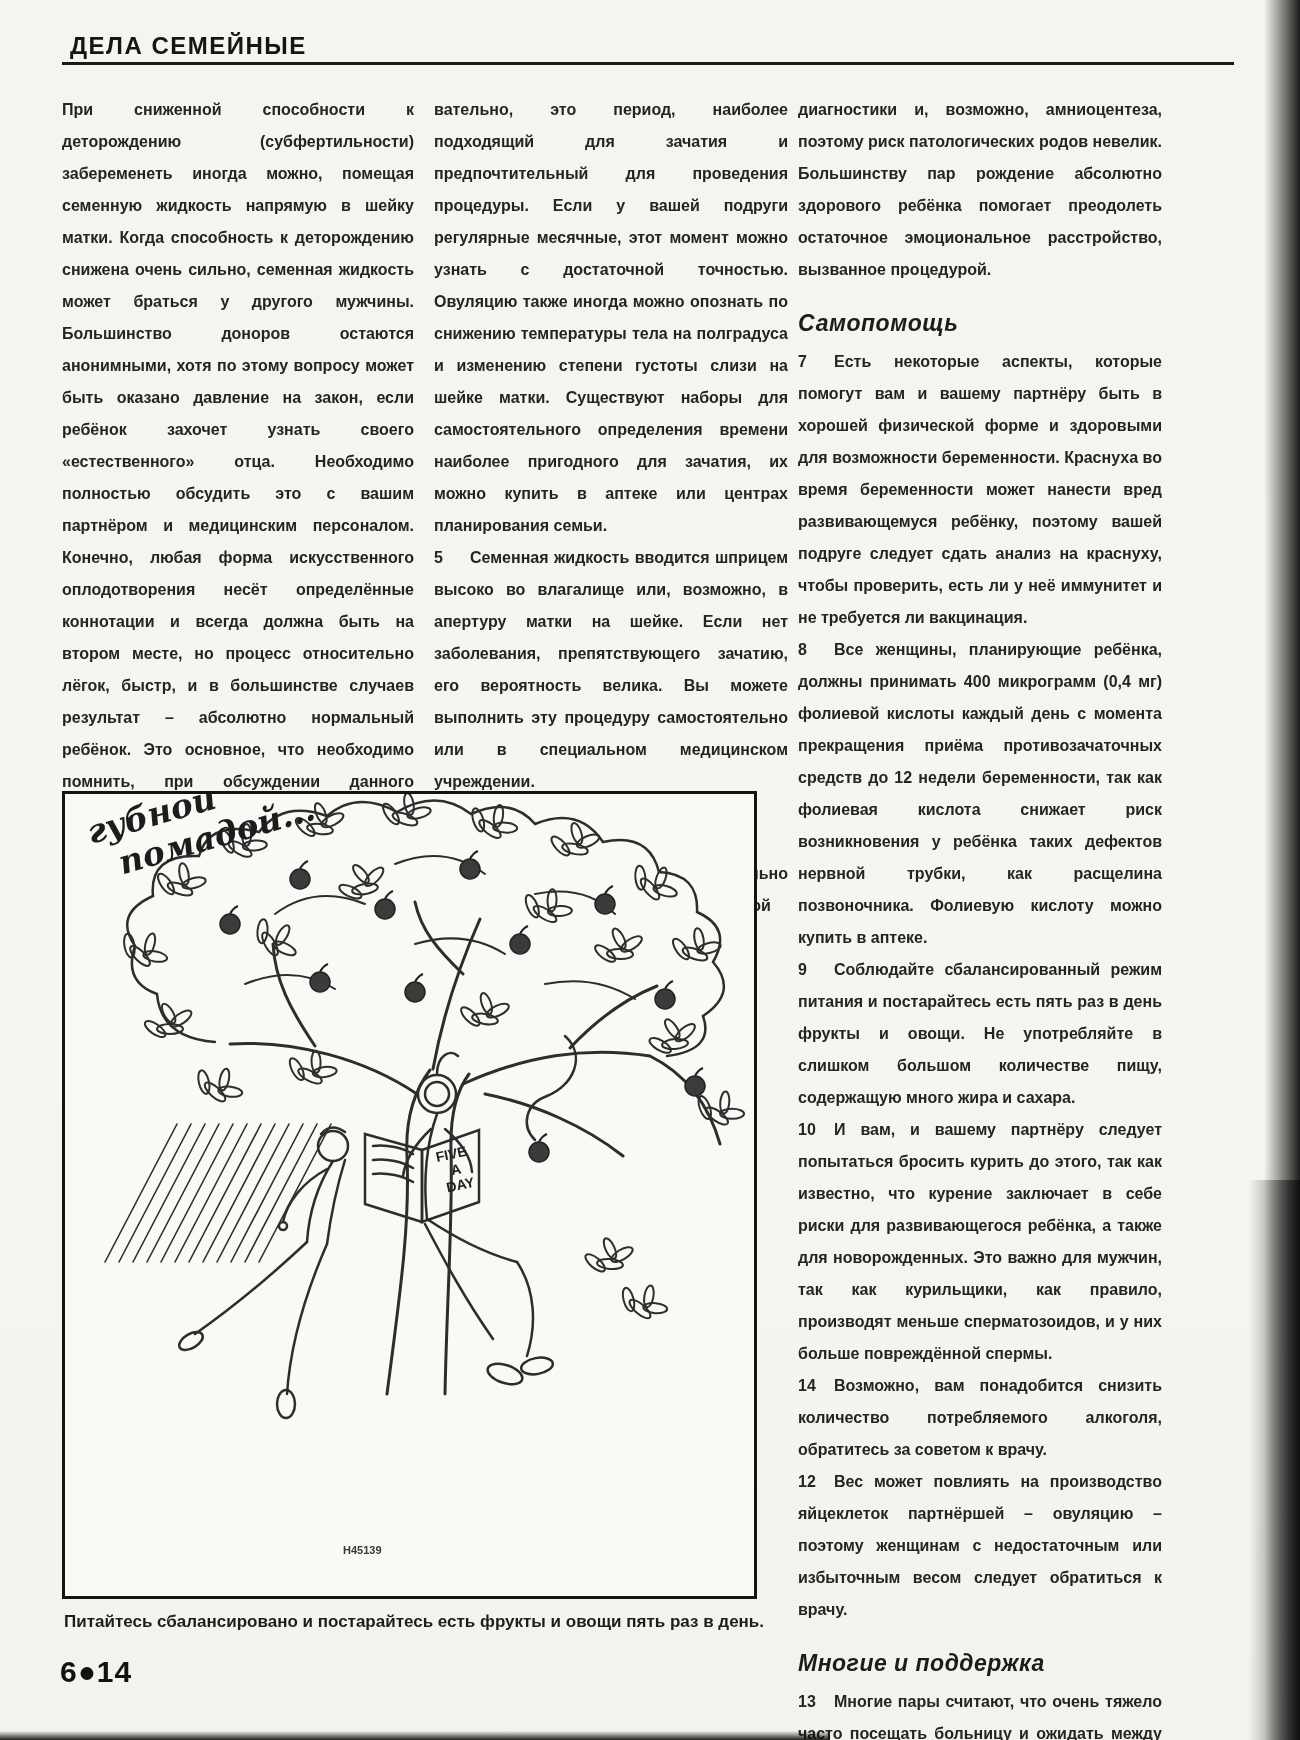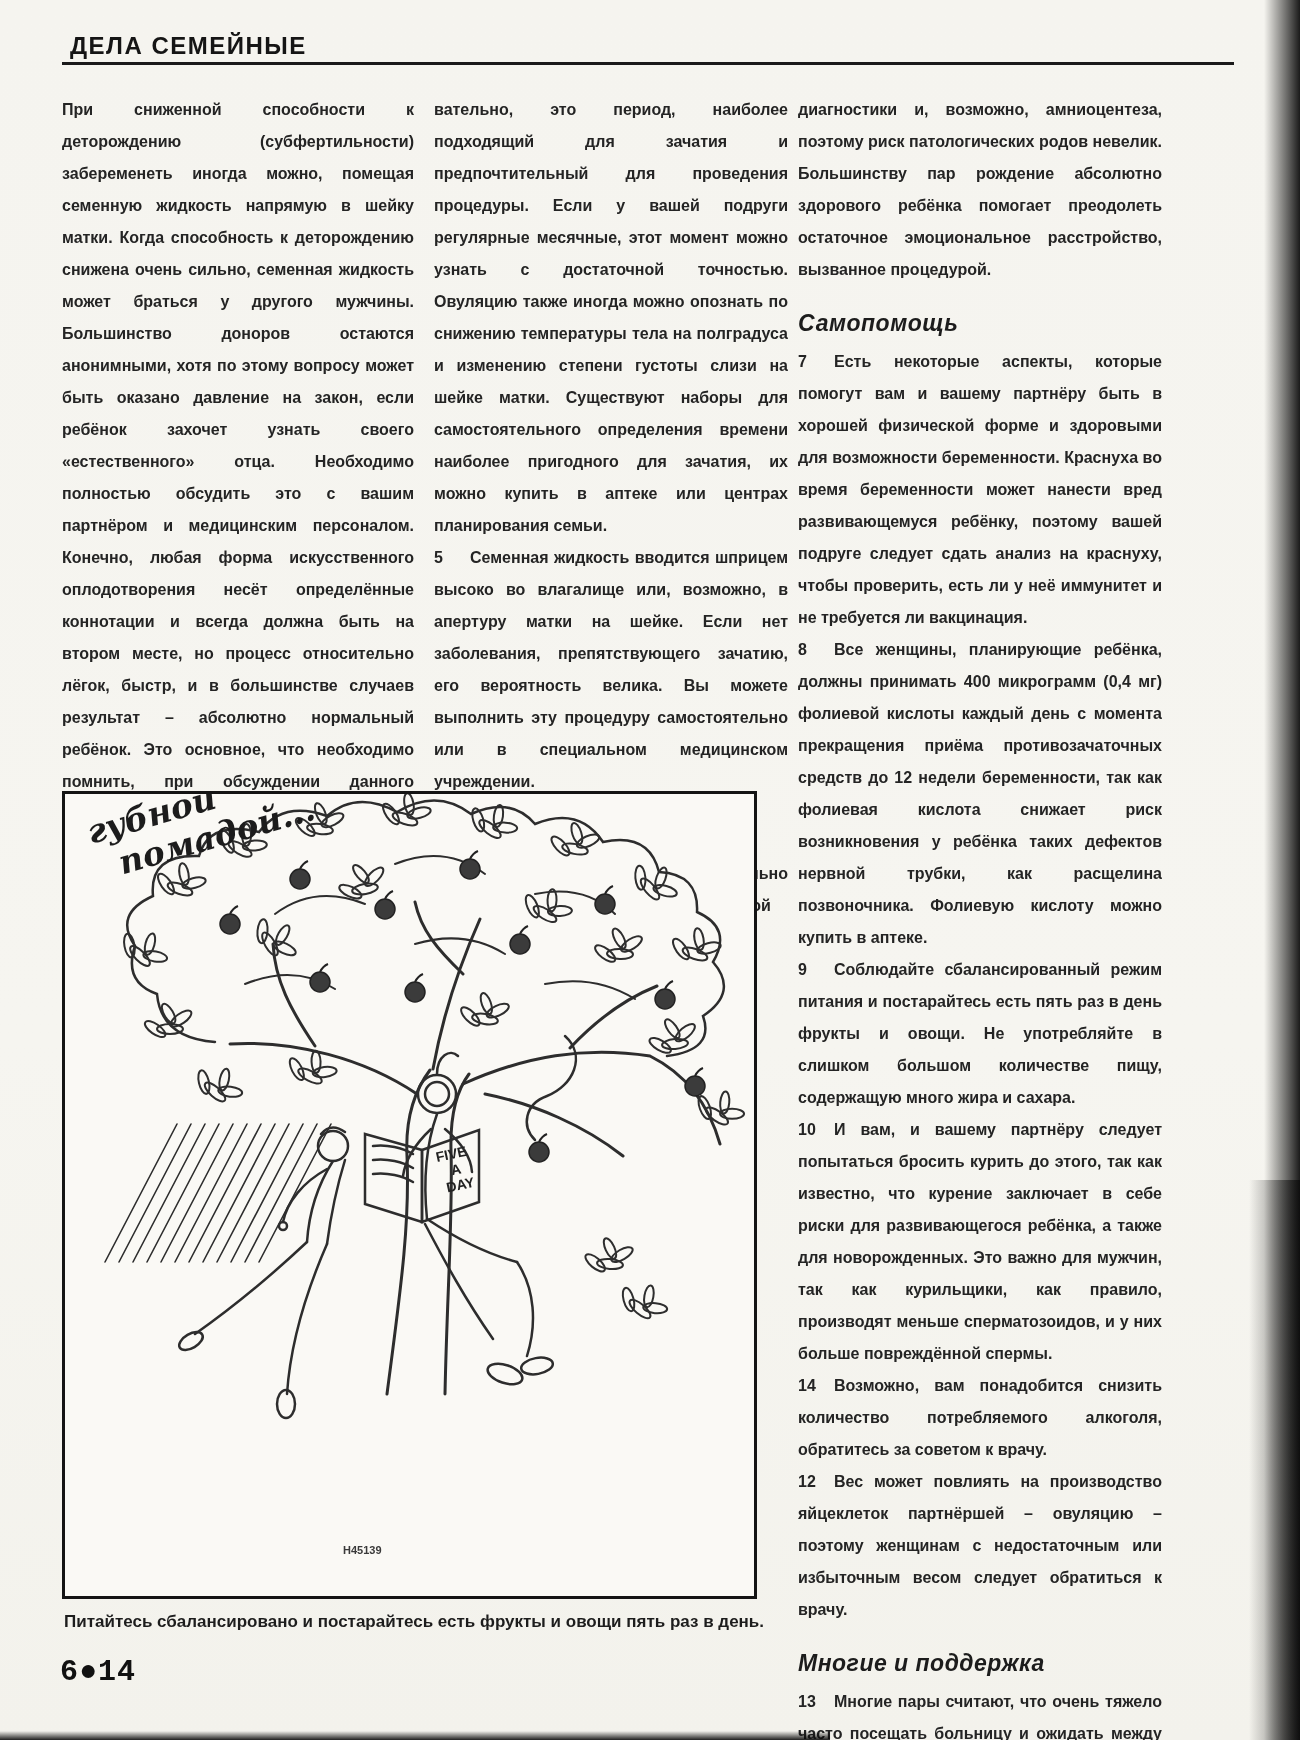--- a/index.html
+++ b/index.html
@@ -37,7 +37,7 @@
   }
   .page-num {
     position:absolute; left:60px; top:1655px; margin:0;
-    font-size:30px; font-weight:bold; letter-spacing:1px; color:#111;font-family:Liberation Mono, monospace;
+    font-size:30px; font-weight:bold; letter-spacing:1px; color:#111;
   }
   .edge-right {
     position:absolute; top:0; right:0; width:36px; height:100%;

